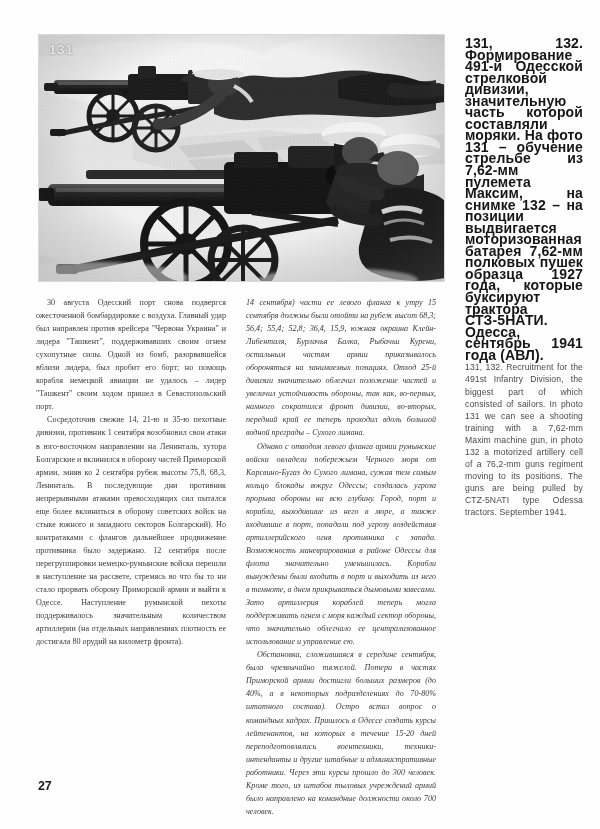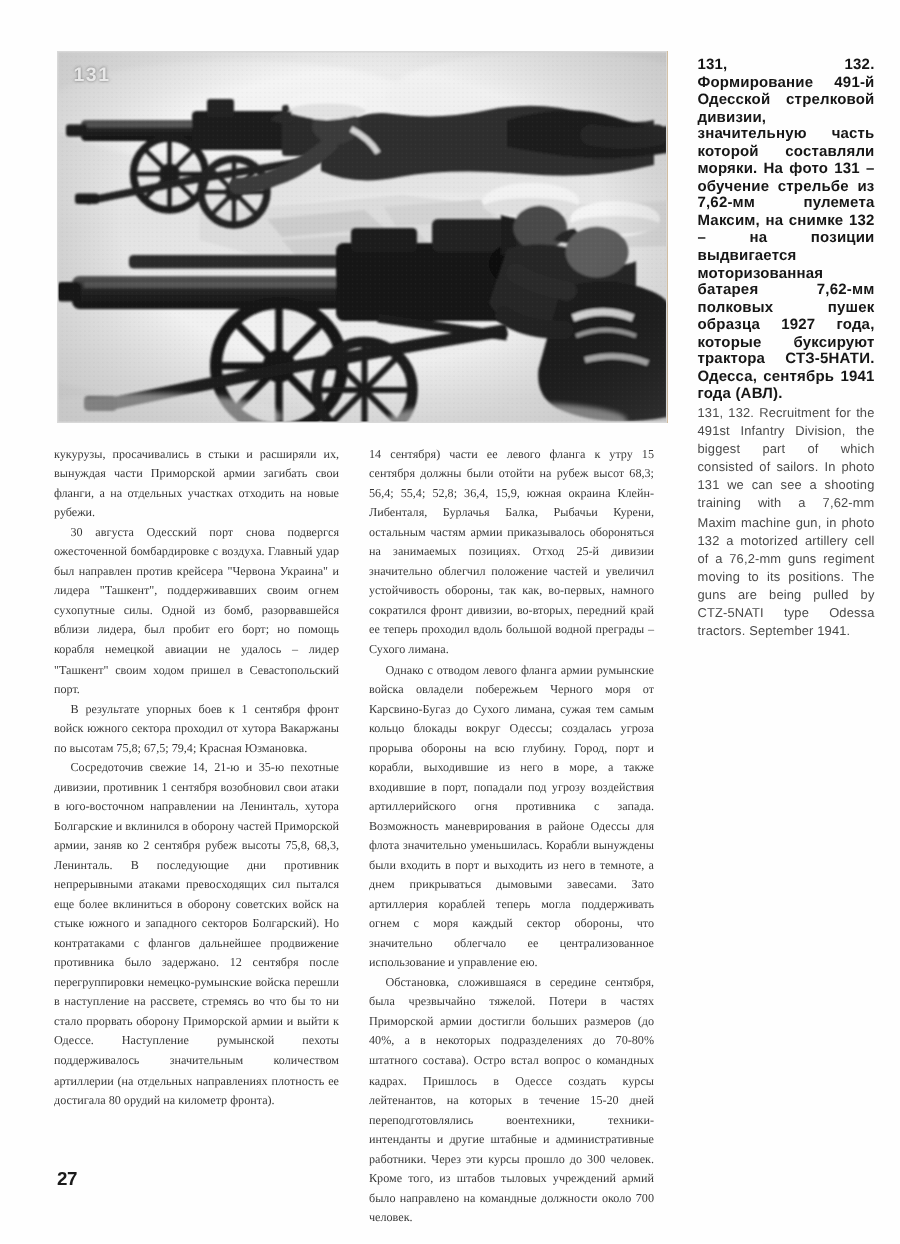--- a/index.html
+++ b/index.html
@@ -77,7 +77,7 @@
   .cap-ru {
     font-family: "Liberation Sans", sans-serif;
     font-weight: bold;
-    font-size: 10px;
+    font-size: 14px;
     line-height: 11.55px;
     text-align: justify;
     color: #161616;

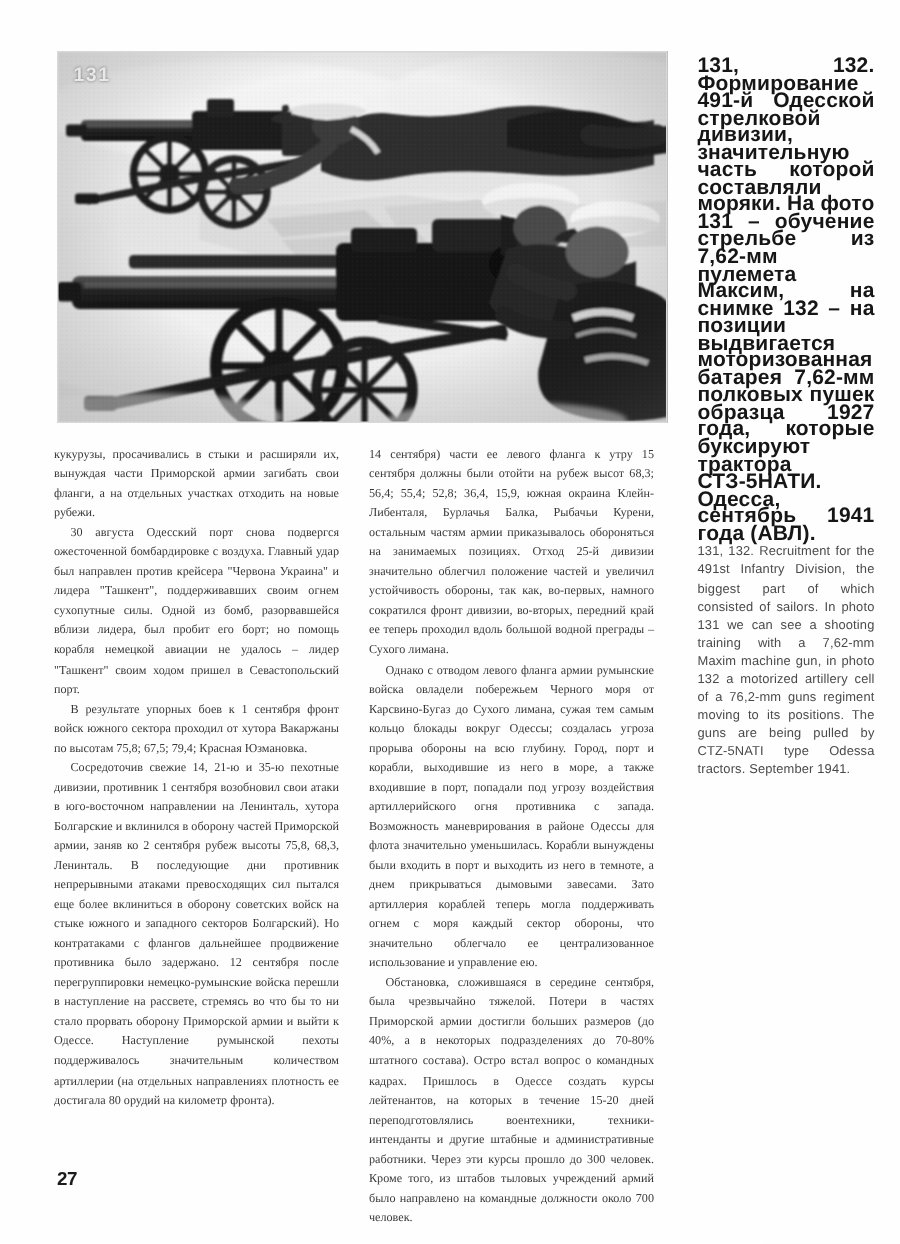--- a/index.html
+++ b/index.html
@@ -277,7 +277,6 @@
   </div>
 
   <div class="col col-left">
-    <p>кукурузы, просачивались в стыки и расширяли их, вынуждая части Приморской армии загибать свои фланги, а на отдельных участках отходить на новые рубежи.</p>
     <p class="ind">30 августа Одесский порт снова подвергся ожесточенной бомбардировке с воздуха. Главный удар был направлен против крейсера "Червона Украина" и лидера "Ташкент", поддерживавших своим огнем сухопутные силы. Одной из бомб, разорвавшейся вблизи лидера, был пробит его борт; но помощь корабля немецкой авиации не удалось – лидер "Ташкент" своим ходом пришел в Севастопольский порт.</p>
     <p class="ind">В результате упорных боев к 1 сентября фронт войск южного сектора проходил от хутора Вакаржаны по высотам 75,8; 67,5; 79,4; Красная Юзмановка.</p>
     <p class="ind">Сосредоточив свежие 14, 21-ю и 35-ю пехотные дивизии, противник 1 сентября возобновил свои атаки в юго-восточном направлении на Ленинталь, хутора Болгарские и вклинился в оборону частей Приморской армии, заняв ко 2 сентября рубеж высоты 75,8, 68,3, Ленинталь. В последующие дни противник непрерывными атаками превосходящих сил пытался еще более вклиниться в оборону советских войск на стыке южного и западного секторов Болгарский). Но контратаками с флангов дальнейшее продвижение противника было задержано. 12 сентября после перегруппировки немецко-румынские войска перешли в наступление на рассвете, стремясь во что бы то ни стало прорвать оборону Приморской армии и выйти к Одессе. Наступление румынской пехоты поддерживалось значительным количеством артиллерии (на отдельных направлениях плотность ее достигала 80 орудий на километр фронта).</p>

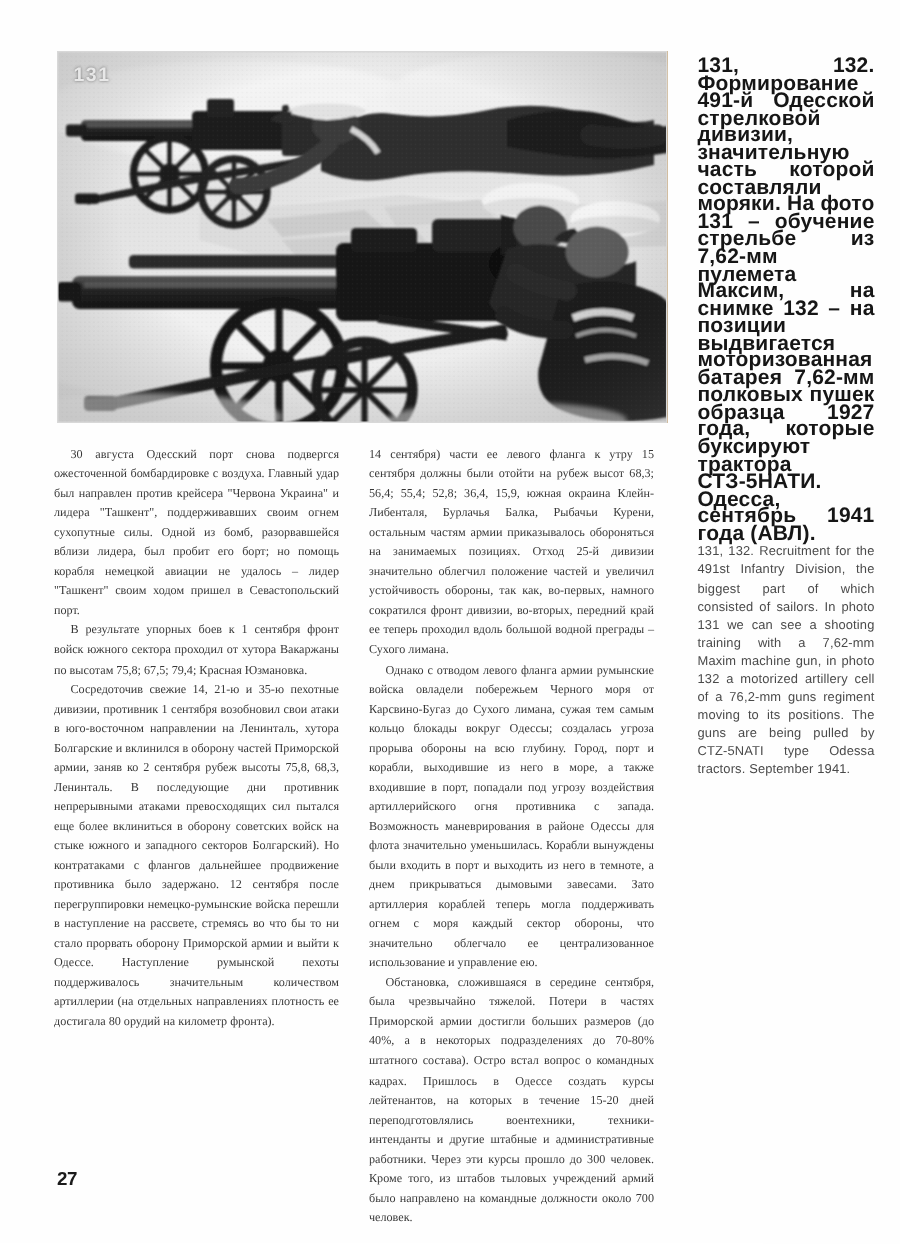--- a/index.html
+++ b/index.html
@@ -63,7 +63,7 @@
     opacity: .93;
   }
   .col-left  { left: 36px; }
-  .col-mid   { left: 246px; }
+  .col-mid   { left: 246px; font-style: italic; }
   .col p { margin: 0; }
   .col p.ind { text-indent: 11px; }
 

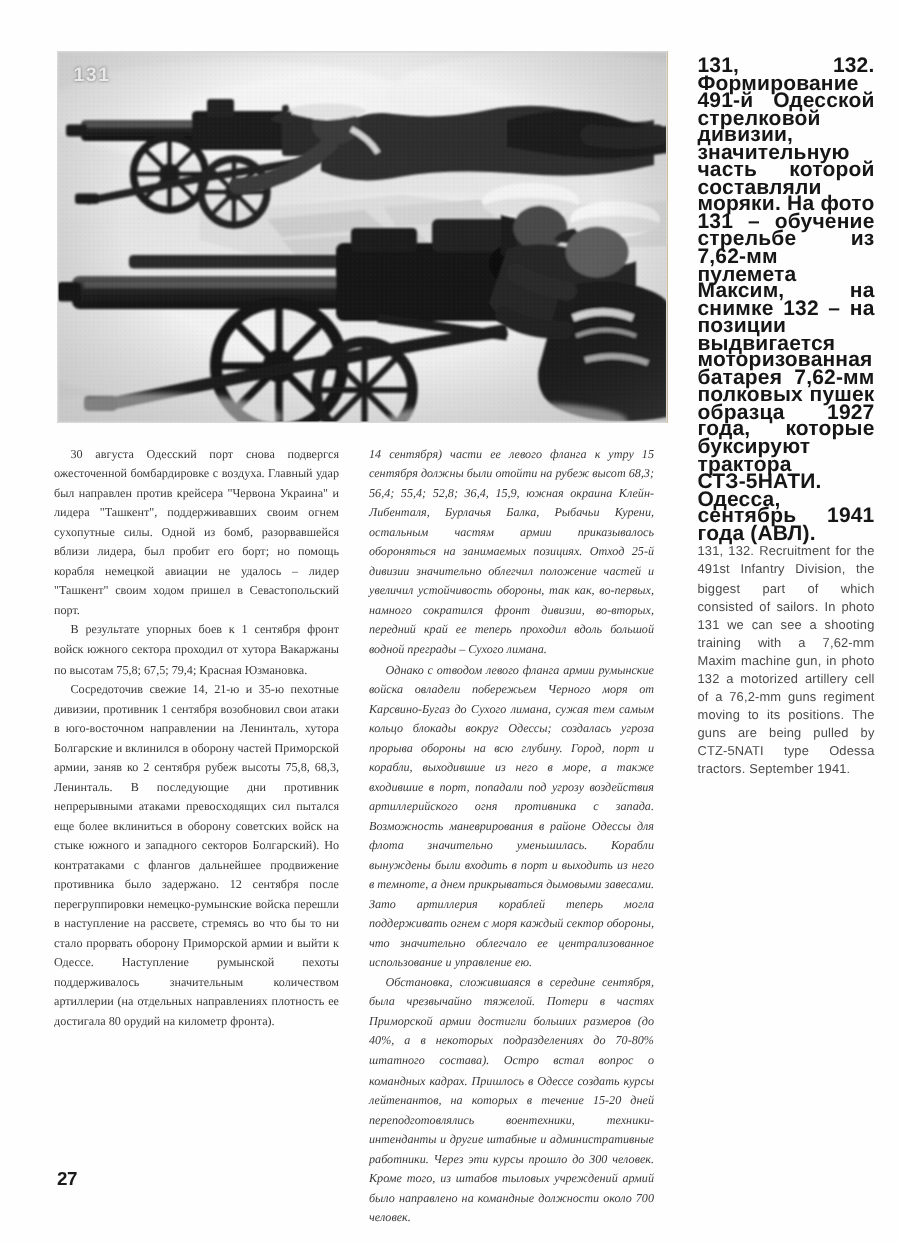--- a/index.html
+++ b/index.html
@@ -278,7 +278,6 @@
 
   <div class="col col-left">
     <p class="ind">30 августа Одесский порт снова подвергся ожесточенной бомбардировке с воздуха. Главный удар был направлен против крейсера "Червона Украина" и лидера "Ташкент", поддерживавших своим огнем сухопутные силы. Одной из бомб, разорвавшейся вблизи лидера, был пробит его борт; но помощь корабля немецкой авиации не удалось – лидер "Ташкент" своим ходом пришел в Севастопольский порт.</p>
-    <p class="ind">В результате упорных боев к 1 сентября фронт войск южного сектора проходил от хутора Вакаржаны по высотам 75,8; 67,5; 79,4; Красная Юзмановка.</p>
     <p class="ind">Сосредоточив свежие 14, 21-ю и 35-ю пехотные дивизии, противник 1 сентября возобновил свои атаки в юго-восточном направлении на Ленинталь, хутора Болгарские и вклинился в оборону частей Приморской армии, заняв ко 2 сентября рубеж высоты 75,8, 68,3, Ленинталь. В последующие дни противник непрерывными атаками превосходящих сил пытался еще более вклиниться в оборону советских войск на стыке южного и западного секторов Болгарский). Но контратаками с флангов дальнейшее продвижение противника было задержано. 12 сентября после перегруппировки немецко-румынские войска перешли в наступление на рассвете, стремясь во что бы то ни стало прорвать оборону Приморской армии и выйти к Одессе. Наступление румынской пехоты поддерживалось значительным количеством артиллерии (на отдельных направлениях плотность ее достигала 80 орудий на километр фронта).</p>
   </div>
 

